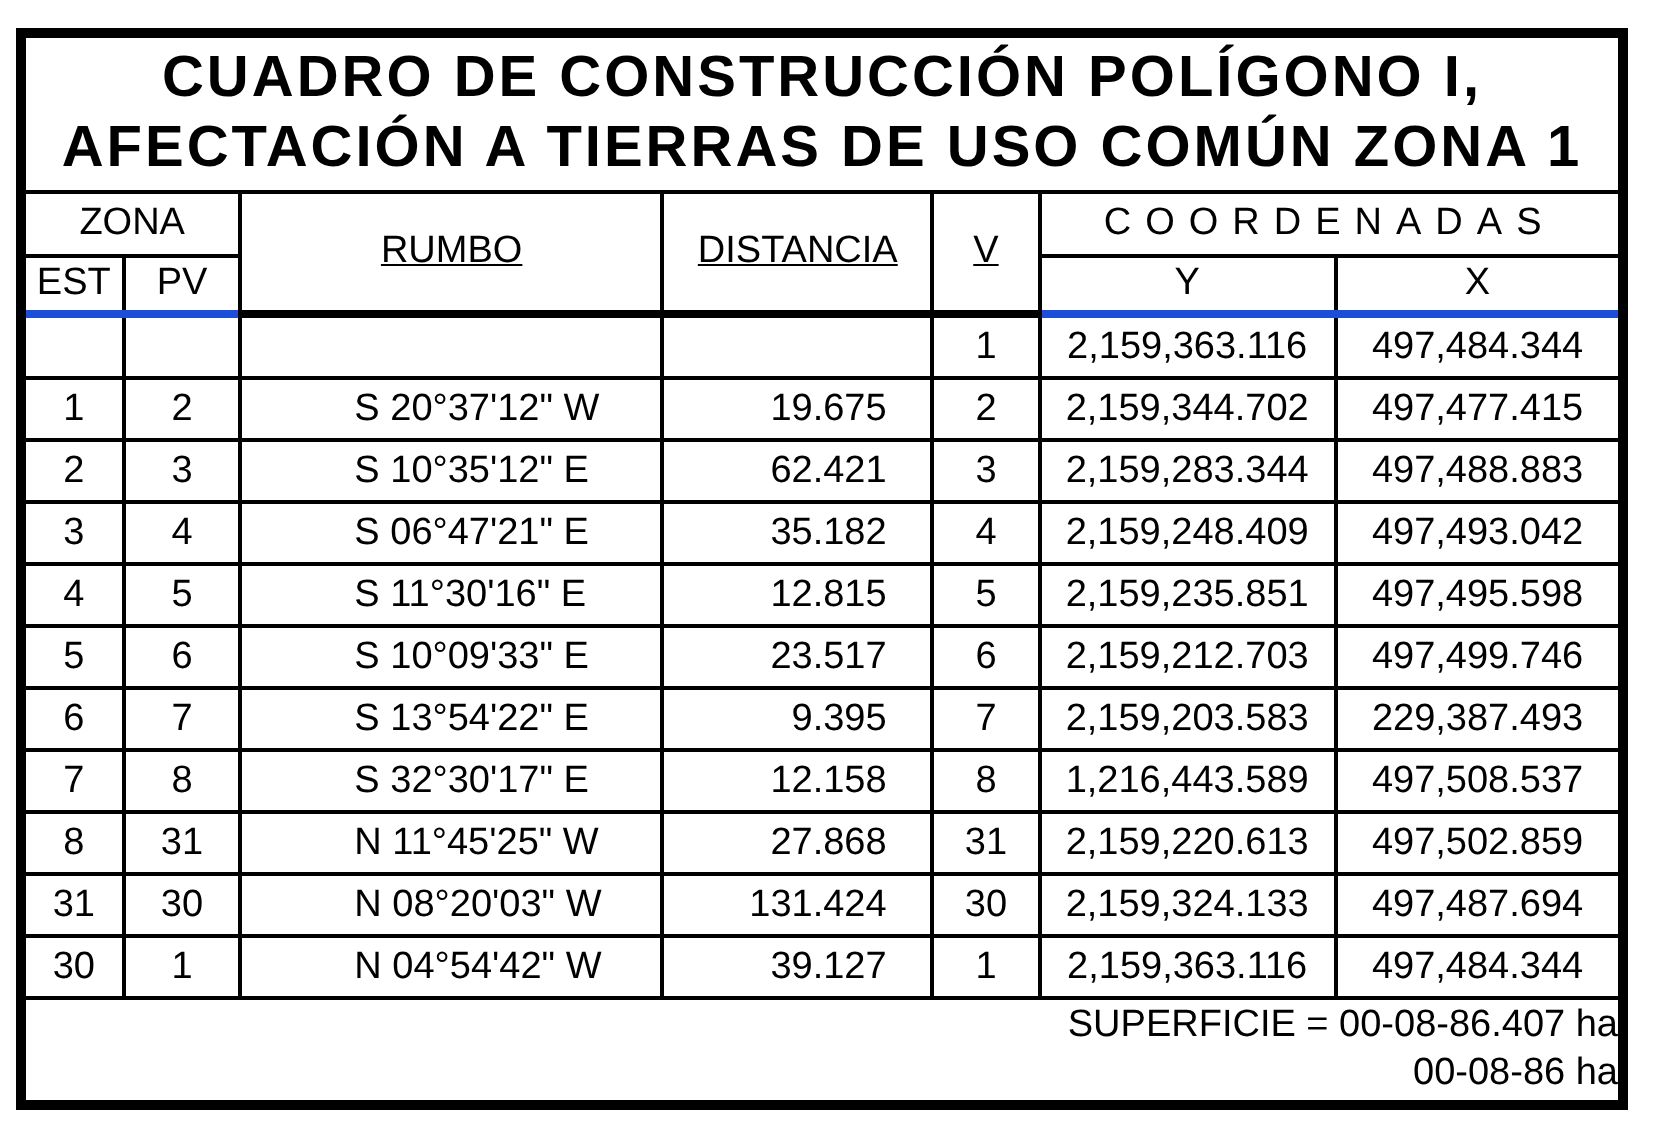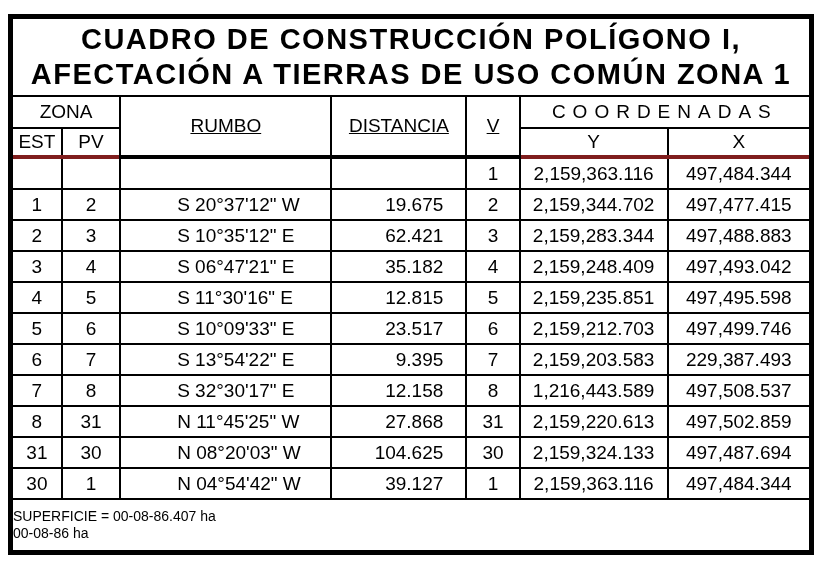--- a/index.html
+++ b/index.html
@@ -46,7 +46,7 @@
     vertical-align: middle;
   }
   .hdr1 th { height: 30px; }
-  .hdr2 th { height: 26px; border-bottom: 4px solid #7f1d1d; }
+  .hdr2 th { height: 26px; border-bottom: 4px solid #1d4ed8; }
   th.rowspan2 { border-bottom: 4px solid #000000; text-decoration: underline; }
   th.coordenadas-cell { letter-spacing: 7px; }
   tbody td {

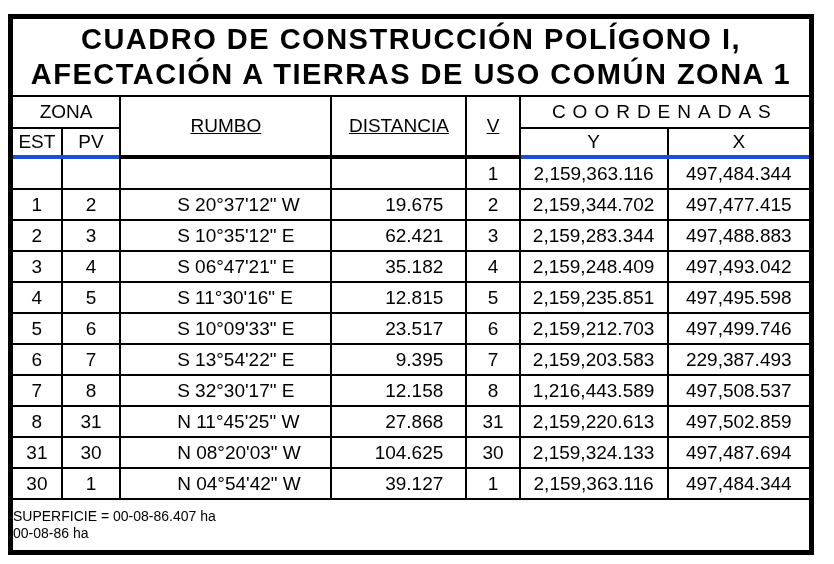--- a/index.html
+++ b/index.html
@@ -186,7 +186,7 @@
       <td class="al-c">31</td>
       <td class="al-c">30</td>
       <td class="al-rumbo">N 08°20'03" W</td>
-      <td class="al-r">104.625</td>
+      <td class="al-r">131.424</td>
       <td class="al-c">30</td>
       <td class="al-c">2,159,324.133</td>
       <td class="al-c">497,487.694</td>

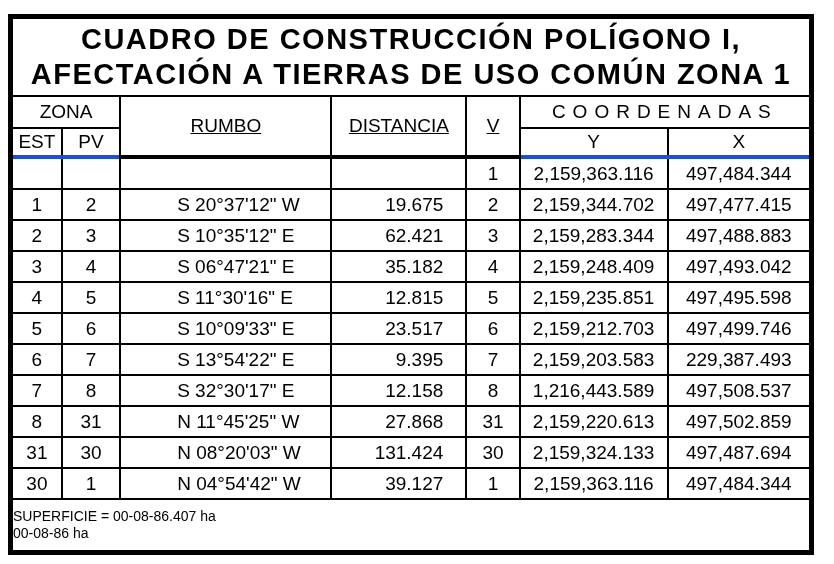--- a/index.html
+++ b/index.html
@@ -60,9 +60,9 @@
   tfoot td {
     height: 50px;
     border-top: 2px solid #000000;
-    text-align: left;
-    vertical-align: middle;
-    font-size: 14px;
+    text-align: right;
+    vertical-align: middle;
+    font-size: 19px;
     line-height: 1.25;
   }
 </style>

